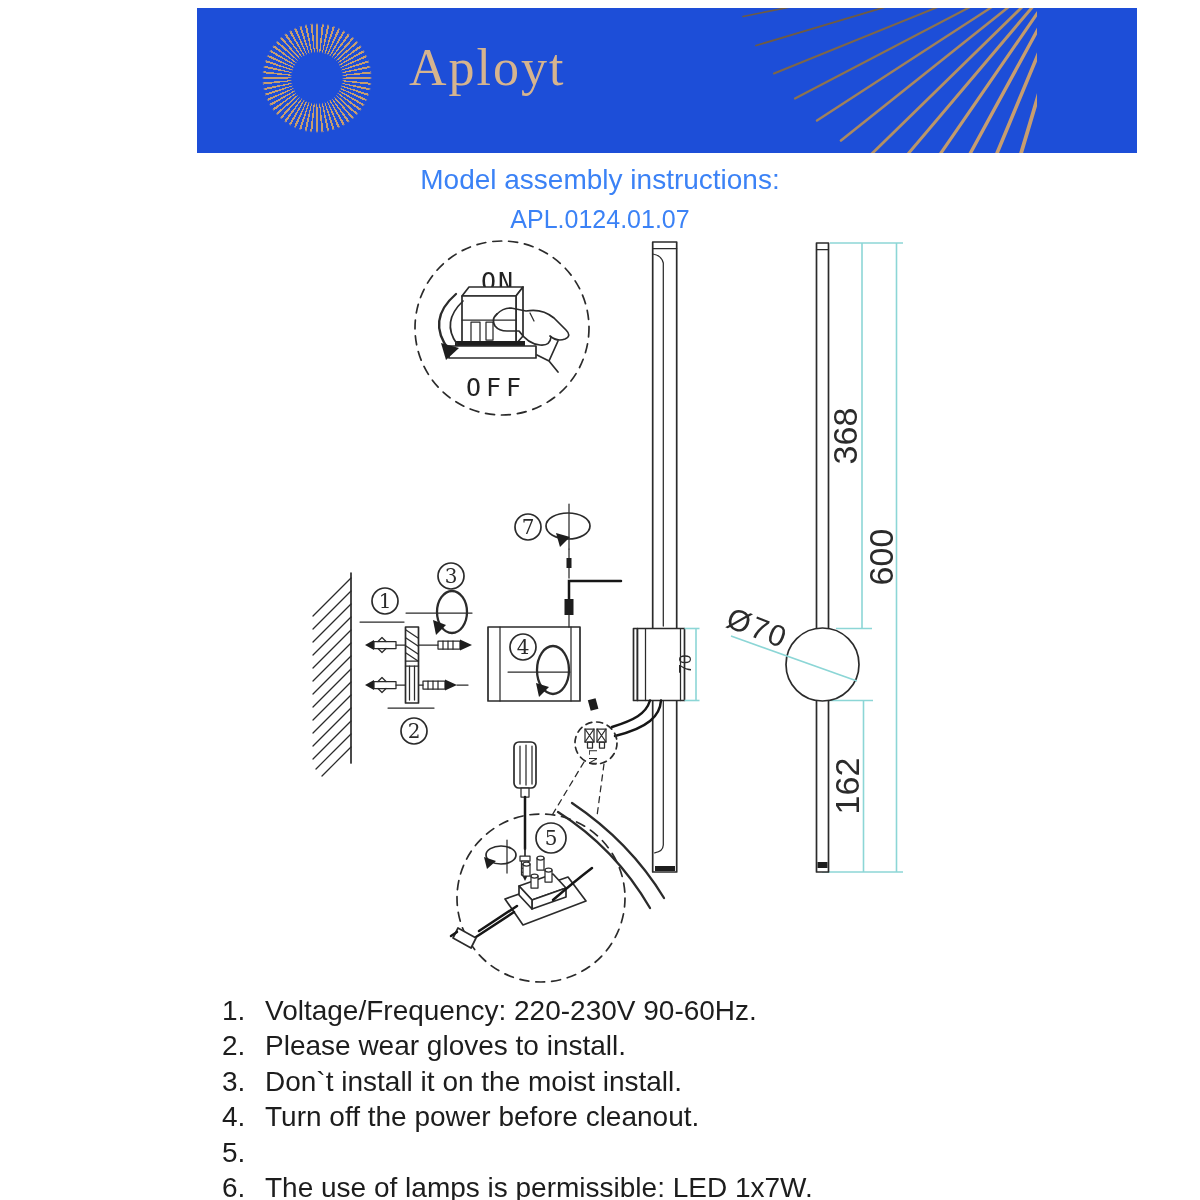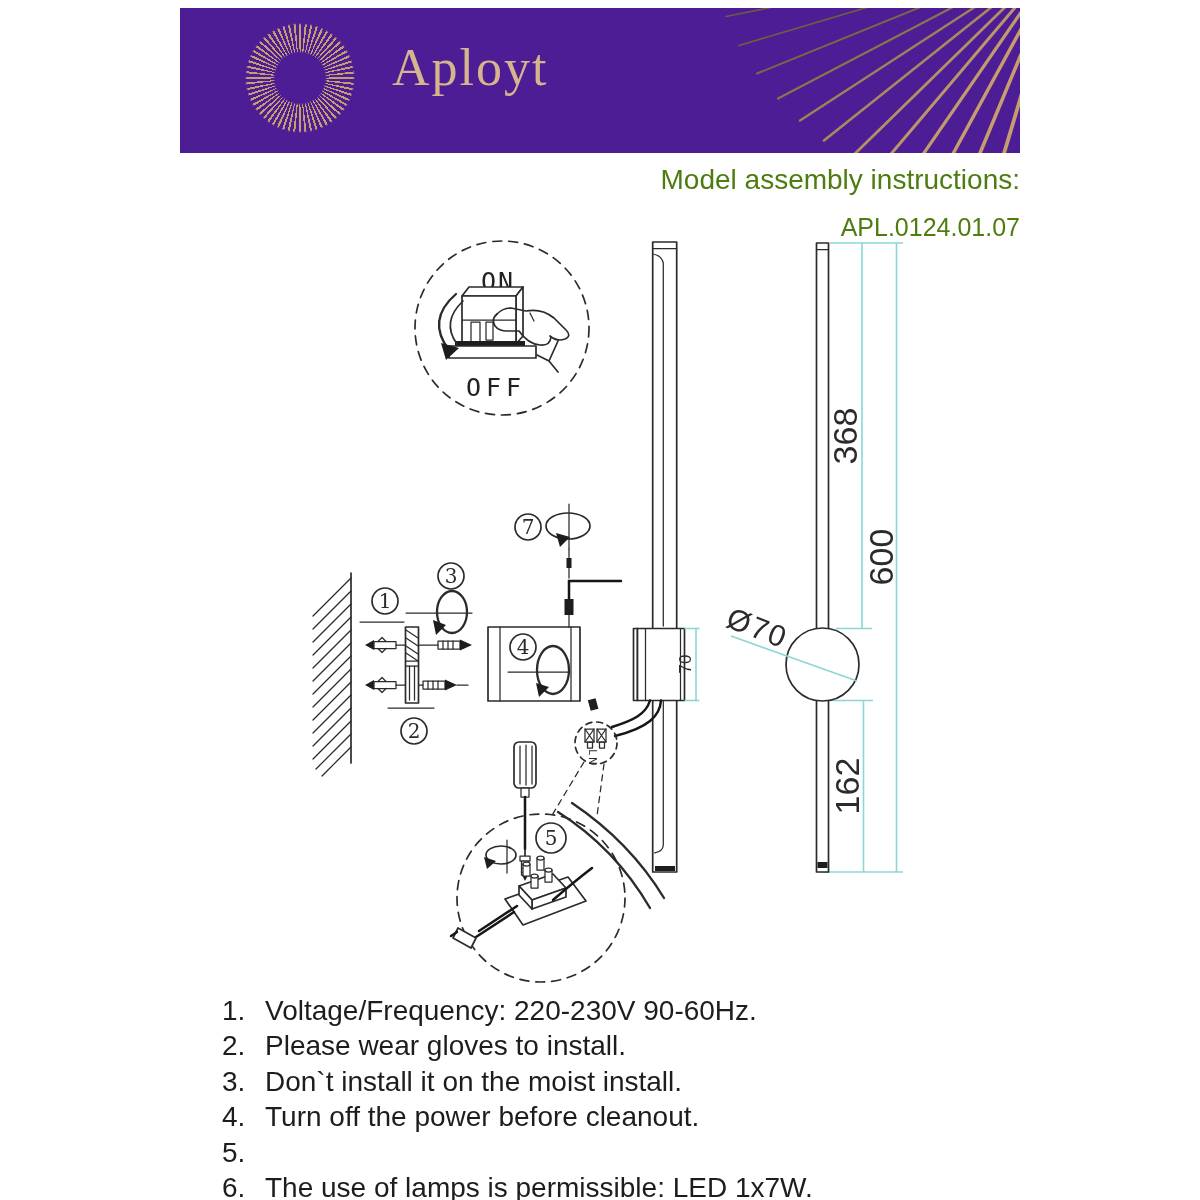--- a/index.html
+++ b/index.html
@@ -8,7 +8,7 @@
     font-family:"Liberation Sans", sans-serif;overflow:hidden;
   }
   
-  .banner{position:absolute;left:180px;top:8px;width:840px;height:145px;background:#4c1d95;overflow:hidden;}
+  .banner{position:absolute;left:197px;top:8px;width:940px;height:145px;background:#1d4ed8;overflow:hidden;}
   .banner svg{position:absolute;left:0;top:0;}
   .sunburst{
     position:absolute;left:61px;top:11px;width:118px;height:118px;border-radius:50%;

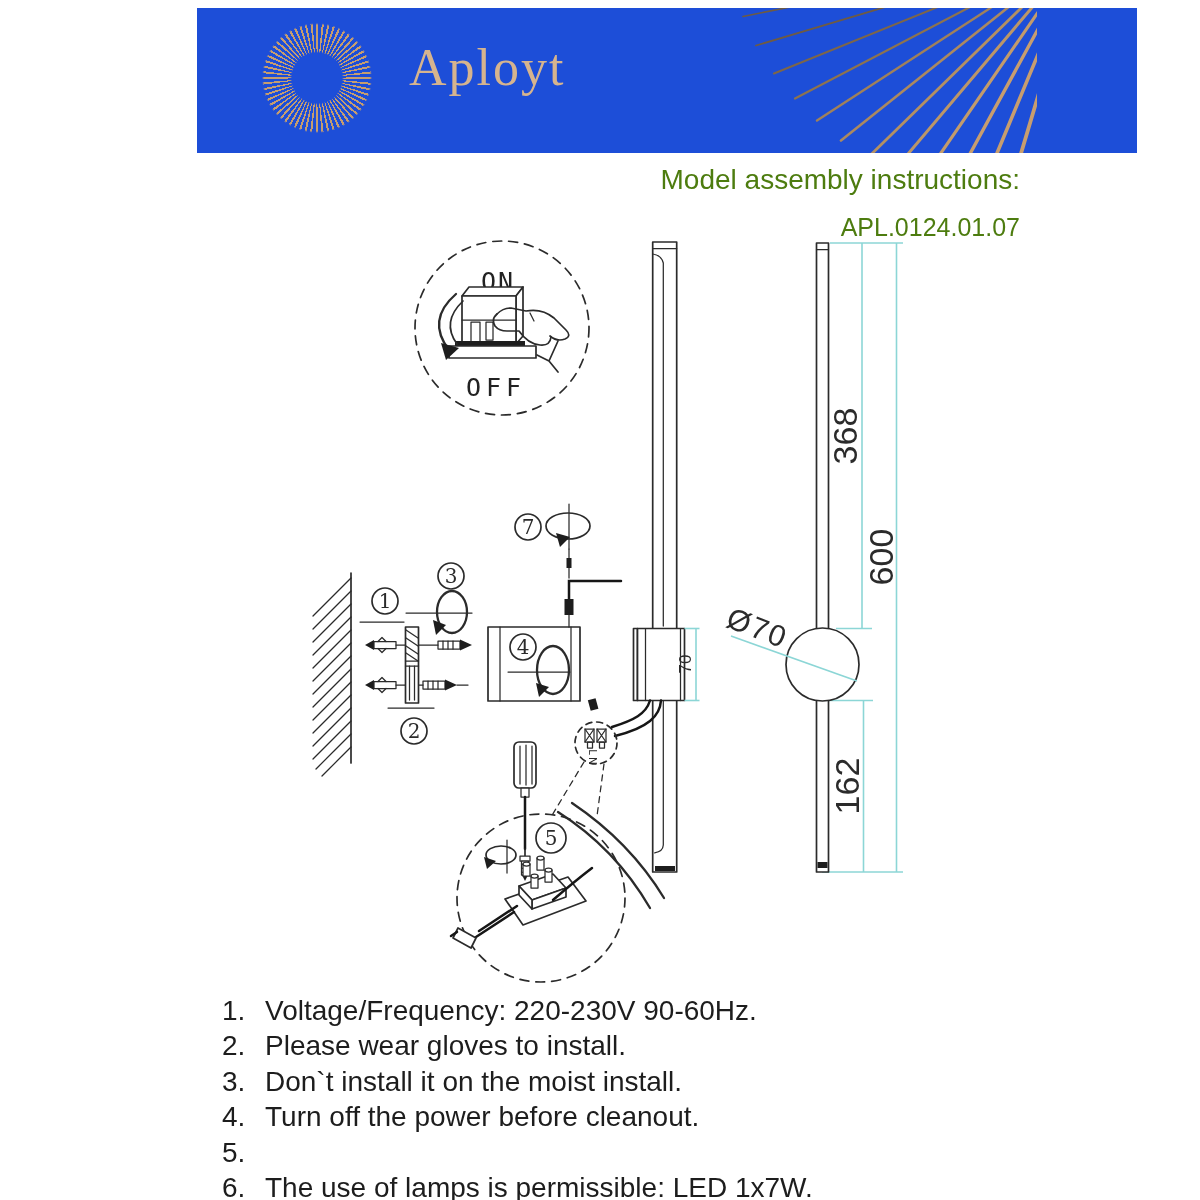--- a/index.html
+++ b/index.html
@@ -21,7 +21,7 @@
     font-size:52px;font-weight:400;letter-spacing:2px;color:#d6b48e;
   }
   
-  .title-wrap{position:absolute;left:180px;top:164px;width:840px;text-align:right;color:#4d7c0f;}
+  .title-wrap{position:absolute;left:180px;top:164px;width:840px;text-align:center;color:#3b82f6;}
   .title-heading{font-size:28px;line-height:32px;}
   .title-model{font-size:25px;line-height:30px;margin-top:16px;}
   

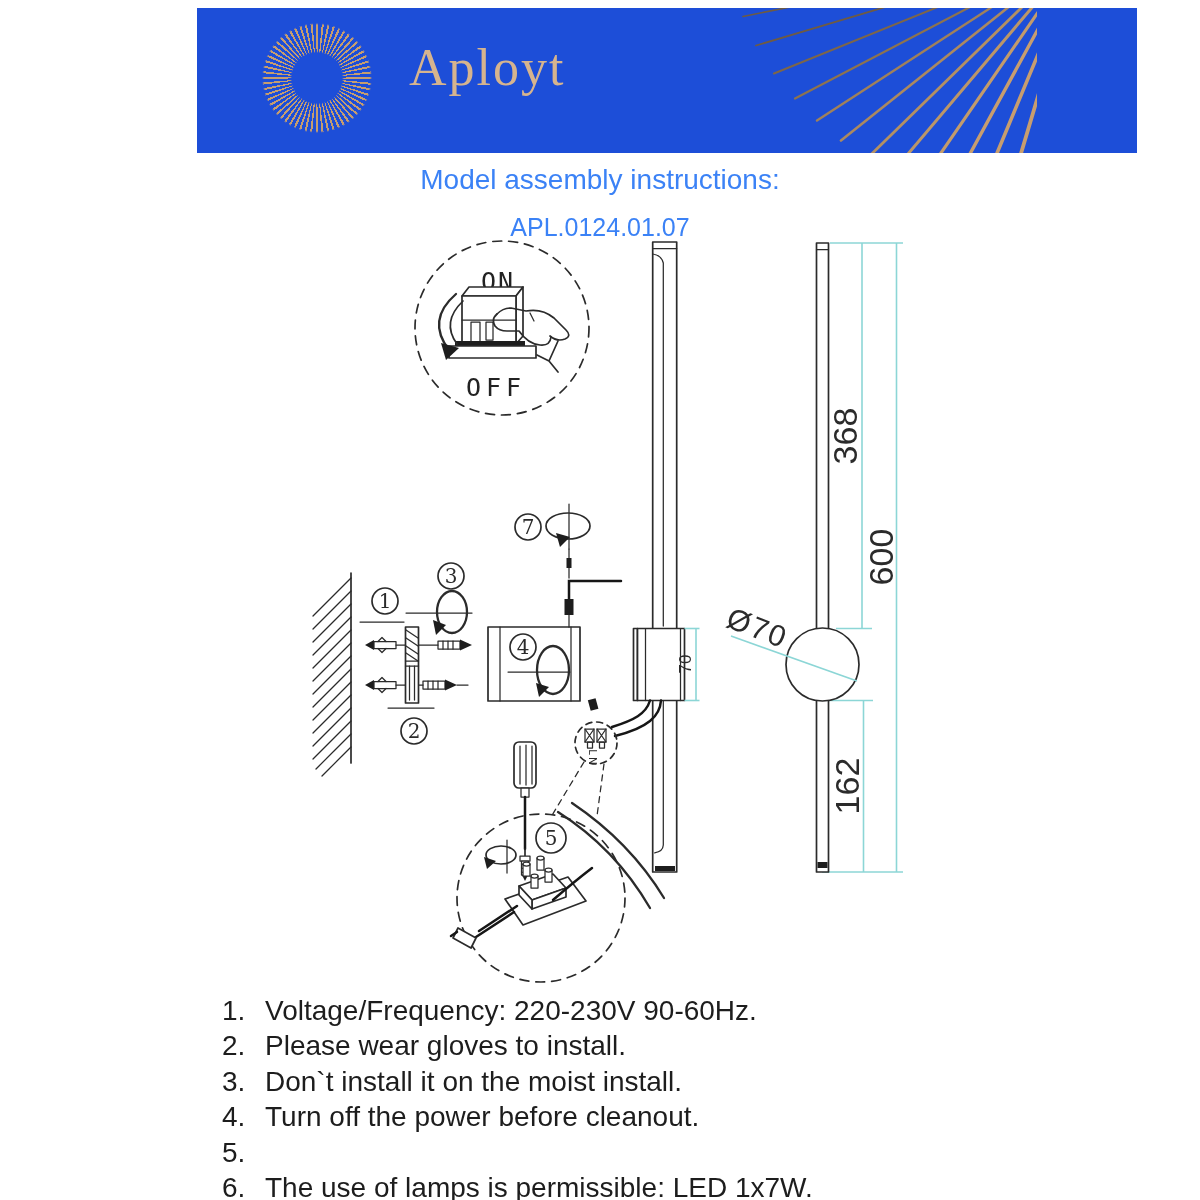--- a/index.html
+++ b/index.html
@@ -23,7 +23,7 @@
   
   .title-wrap{position:absolute;left:180px;top:164px;width:840px;text-align:center;color:#3b82f6;}
   .title-heading{font-size:28px;line-height:32px;}
-  .title-model{font-size:25px;line-height:30px;margin-top:16px;}
+  .title-model{font-size:25px;line-height:30px;margin-top:8px;}
   
   .diagram{position:absolute;left:180px;top:230px;}
   .ink{stroke:#2b2b2b;fill:none;stroke-width:1.7;stroke-linecap:round;stroke-linejoin:round;}

